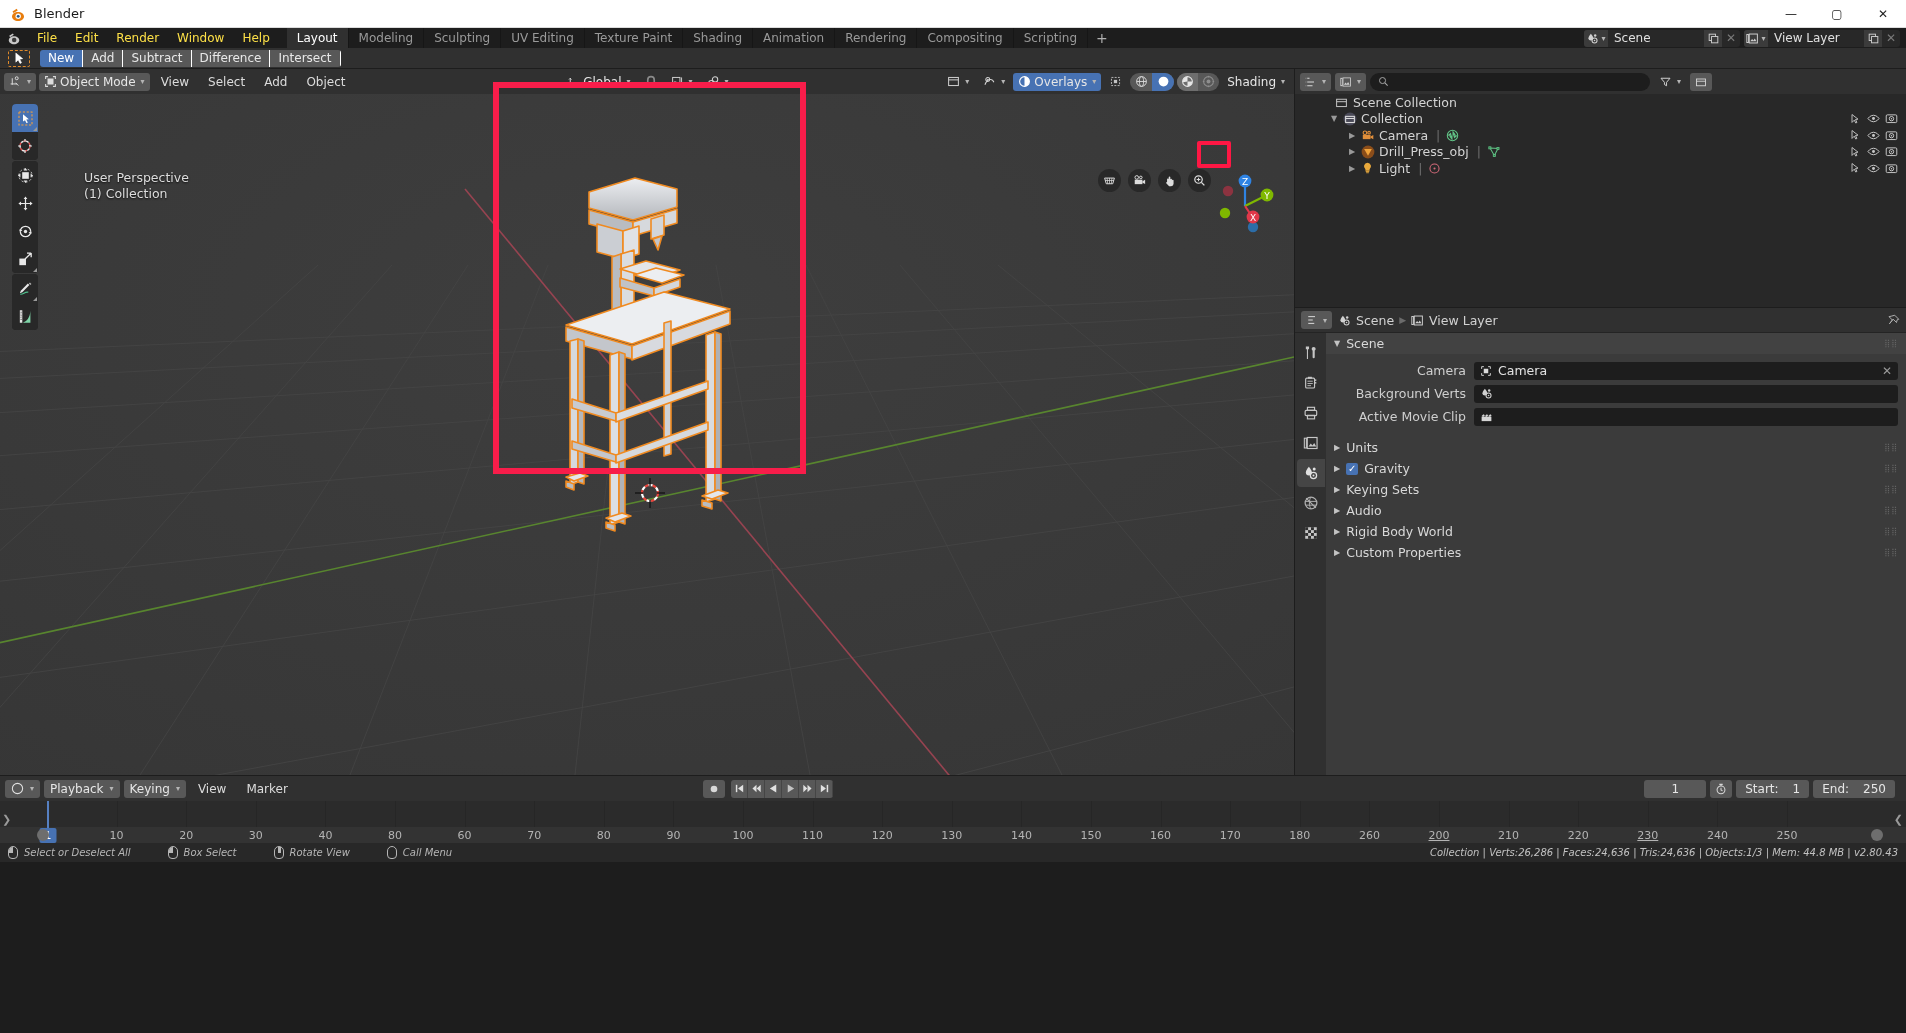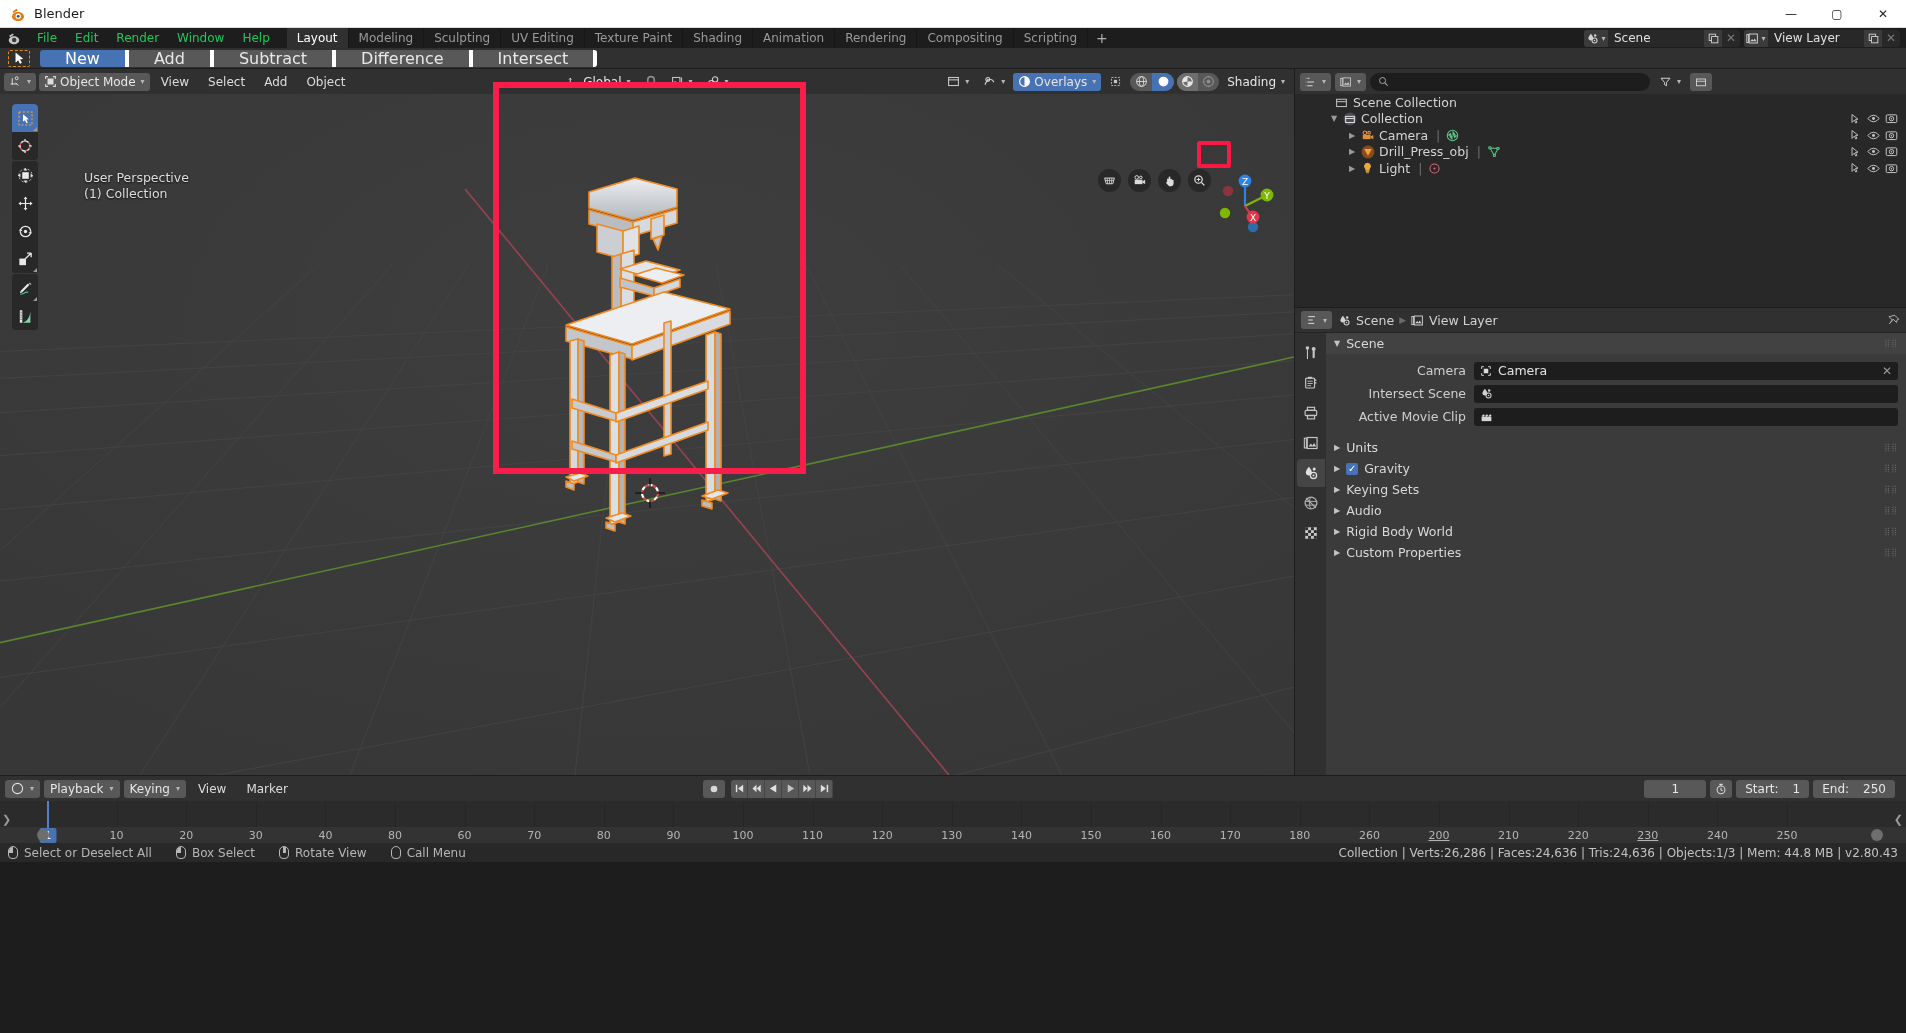--- a/index.html
+++ b/index.html
@@ -19,7 +19,7 @@
   
   #topbar { height:20px; background:#1d1d1d; display:flex; align-items:stretch; }
   #topbar .blender-logo { width:28px; display:flex; align-items:center; justify-content:center; }
-  .menu-item { padding:0 9px; display:flex; align-items:center; font-size:12px; color:#22c55e;
+  .menu-item { padding:0 9px; display:flex; align-items:center; font-size:12px; color:#fde047;
     white-space:nowrap; }
   .ws-tabs { display:flex; align-items:stretch; margin-left:8px; }
   .ws-tab { padding:0 10px; display:flex; align-items:center; font-size:12px; color:#9a9a9a;

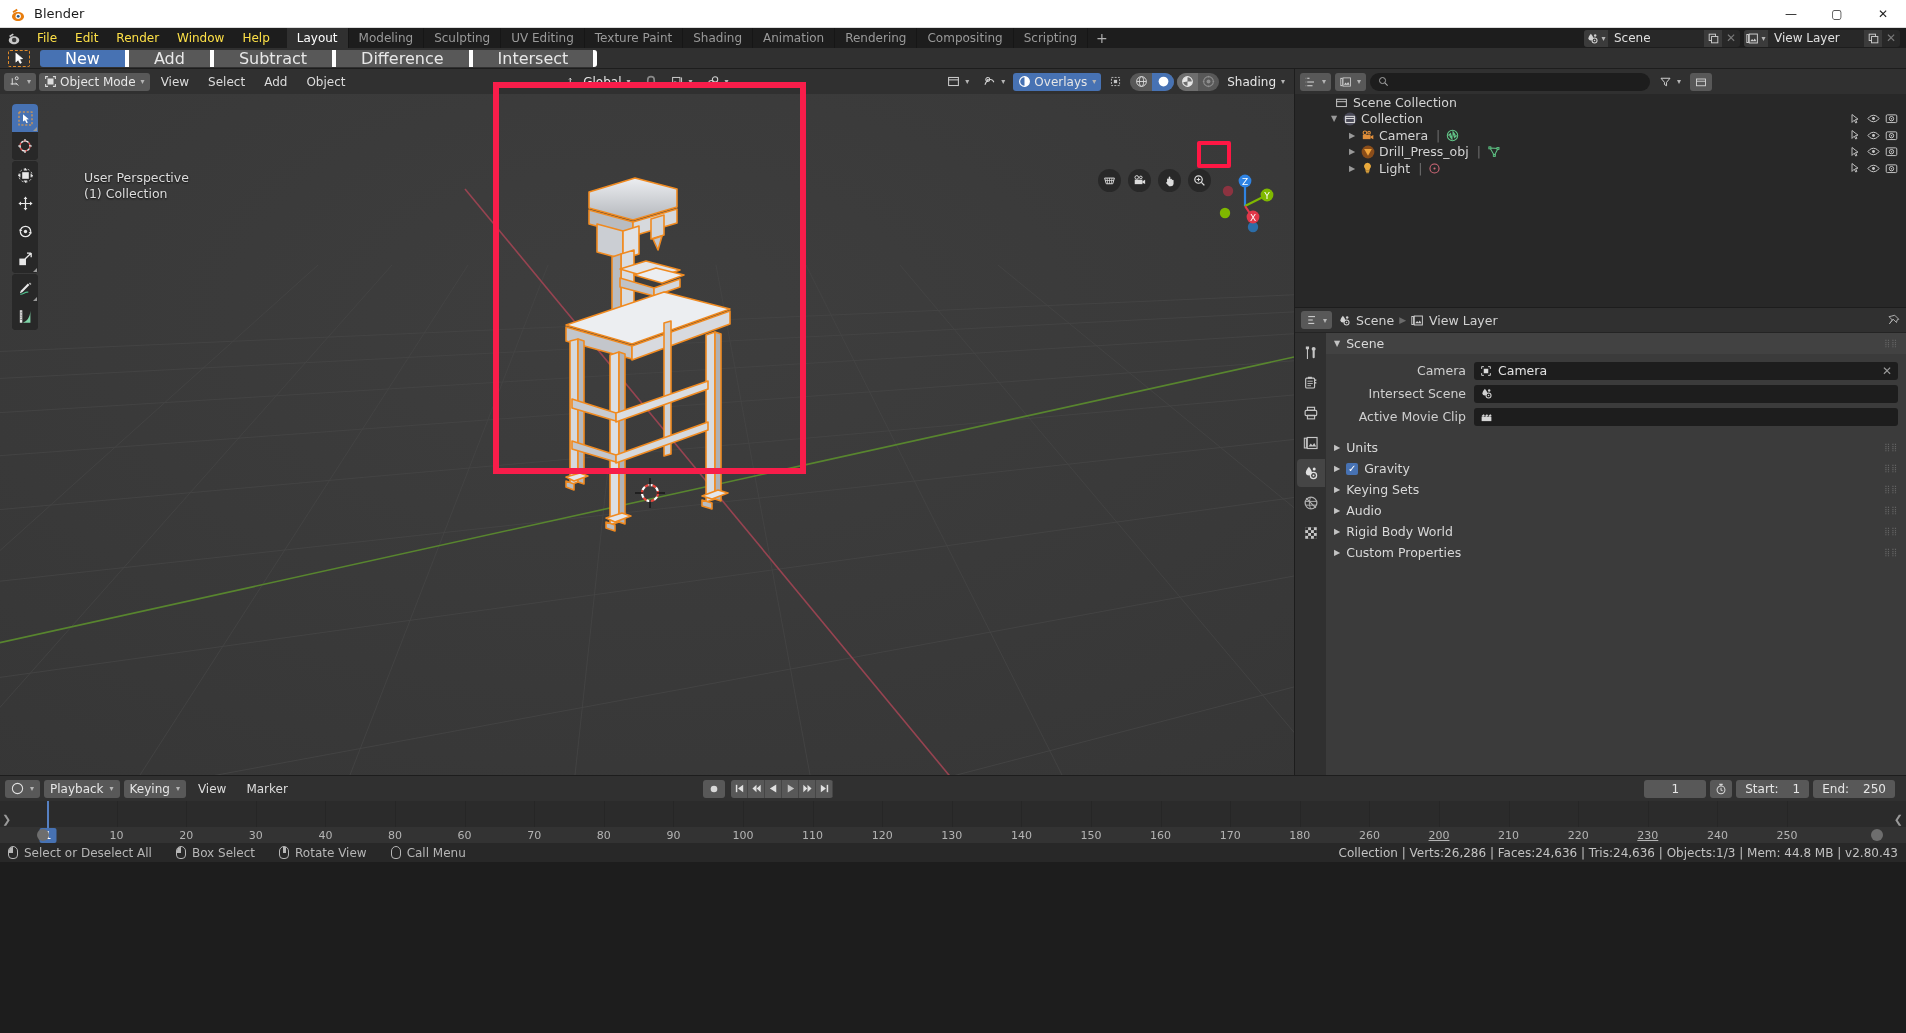--- a/index.html
+++ b/index.html
@@ -45,8 +45,8 @@
   .tool-icon-box { width:22px; height:17px; border:1px dashed #e08a2a; border-radius:2px;
     display:flex; align-items:center; justify-content:center; margin-right:10px; }
   .seg-group { display:flex; height:17px; border-radius:3px; overflow:hidden; }
-  .seg { padding:0 25px; display:flex; align-items:center; justify-content:center; font-size:16px;
-    background:#585858; color:#e8e8e8; border-right:4px solid #ffffff; }
+  .seg { padding:0 8px; display:flex; align-items:center; justify-content:center; font-size:12px;
+    background:#585858; color:#e8e8e8; border-right:1px solid #ffffff; }
   .seg.active { background:#4772b3; color:#ffffff; }
 
   

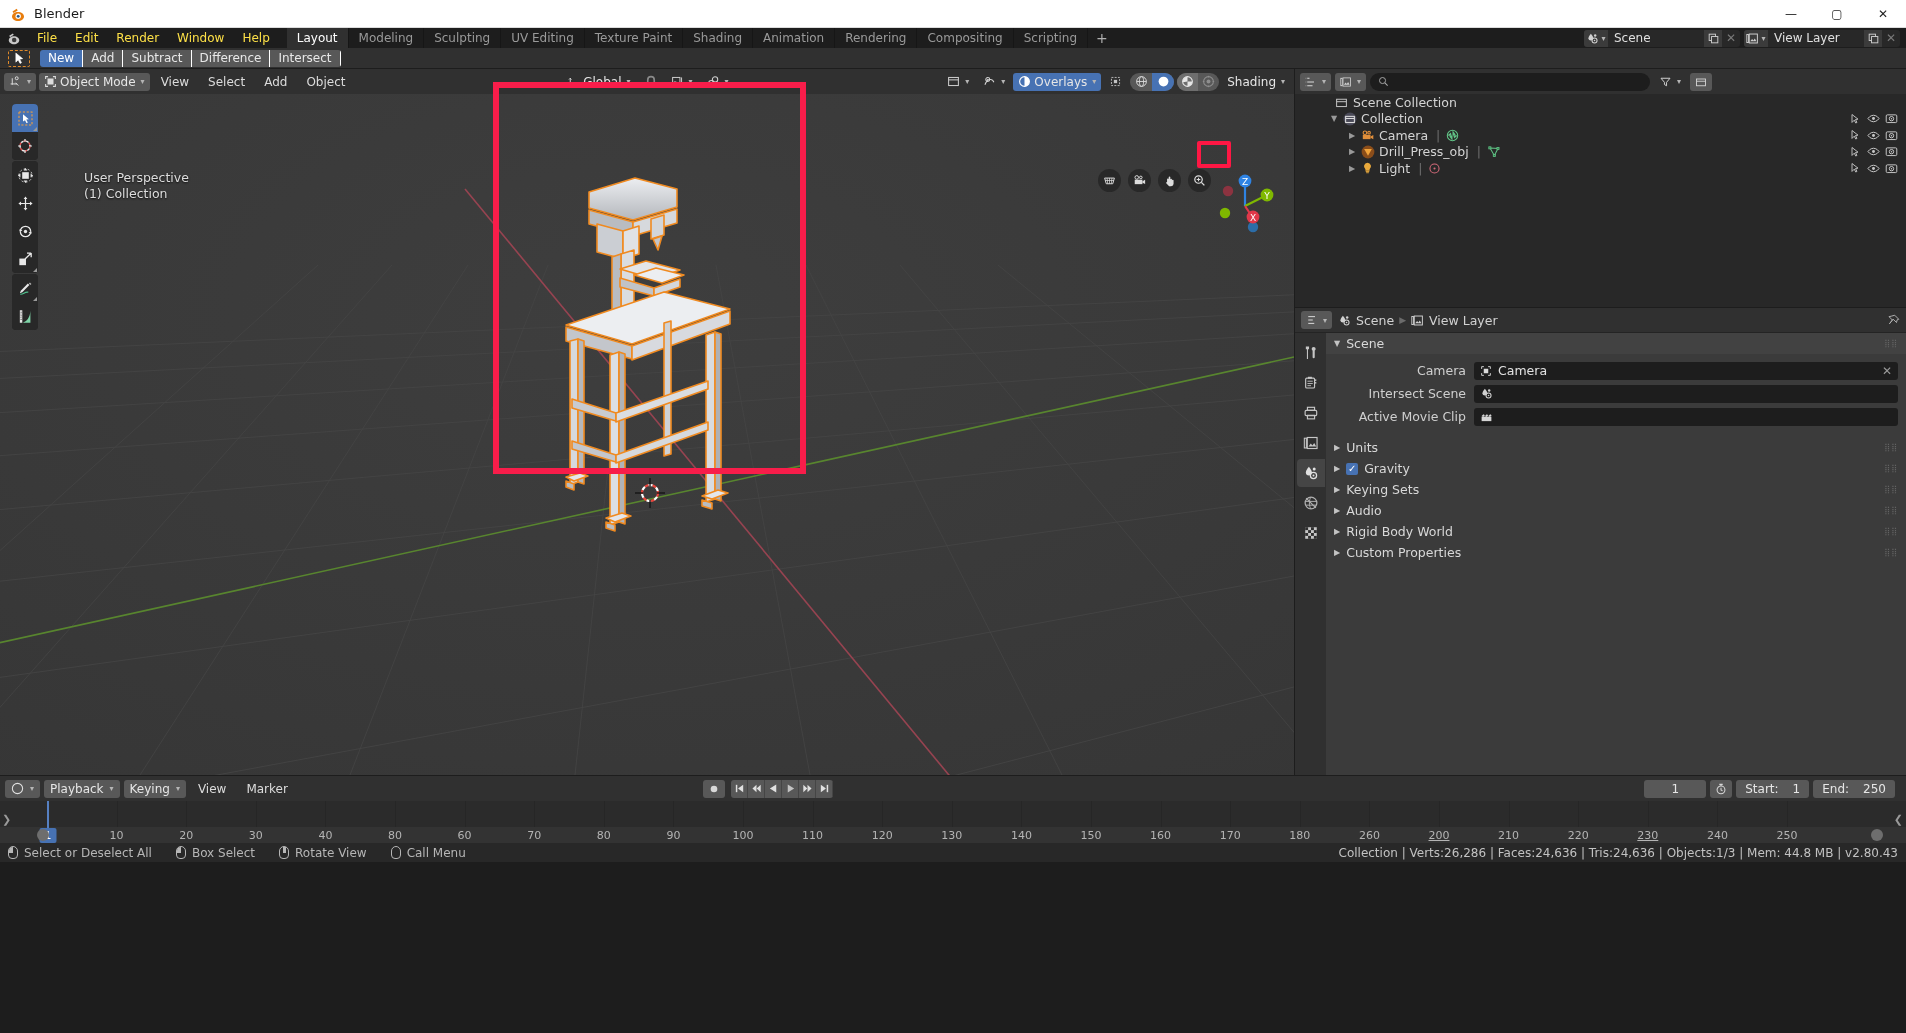--- a/index.html
+++ b/index.html
@@ -976,7 +976,7 @@
               </span>
             </div>
             <div class="prop-row">
-              <span class="prop-label">Intersect Scene</span>
+              <span class="prop-label">Background Verts</span>
               <span class="prop-field">
                 <span>
                   <svg width="13" height="13" viewBox="0 0 16 16">

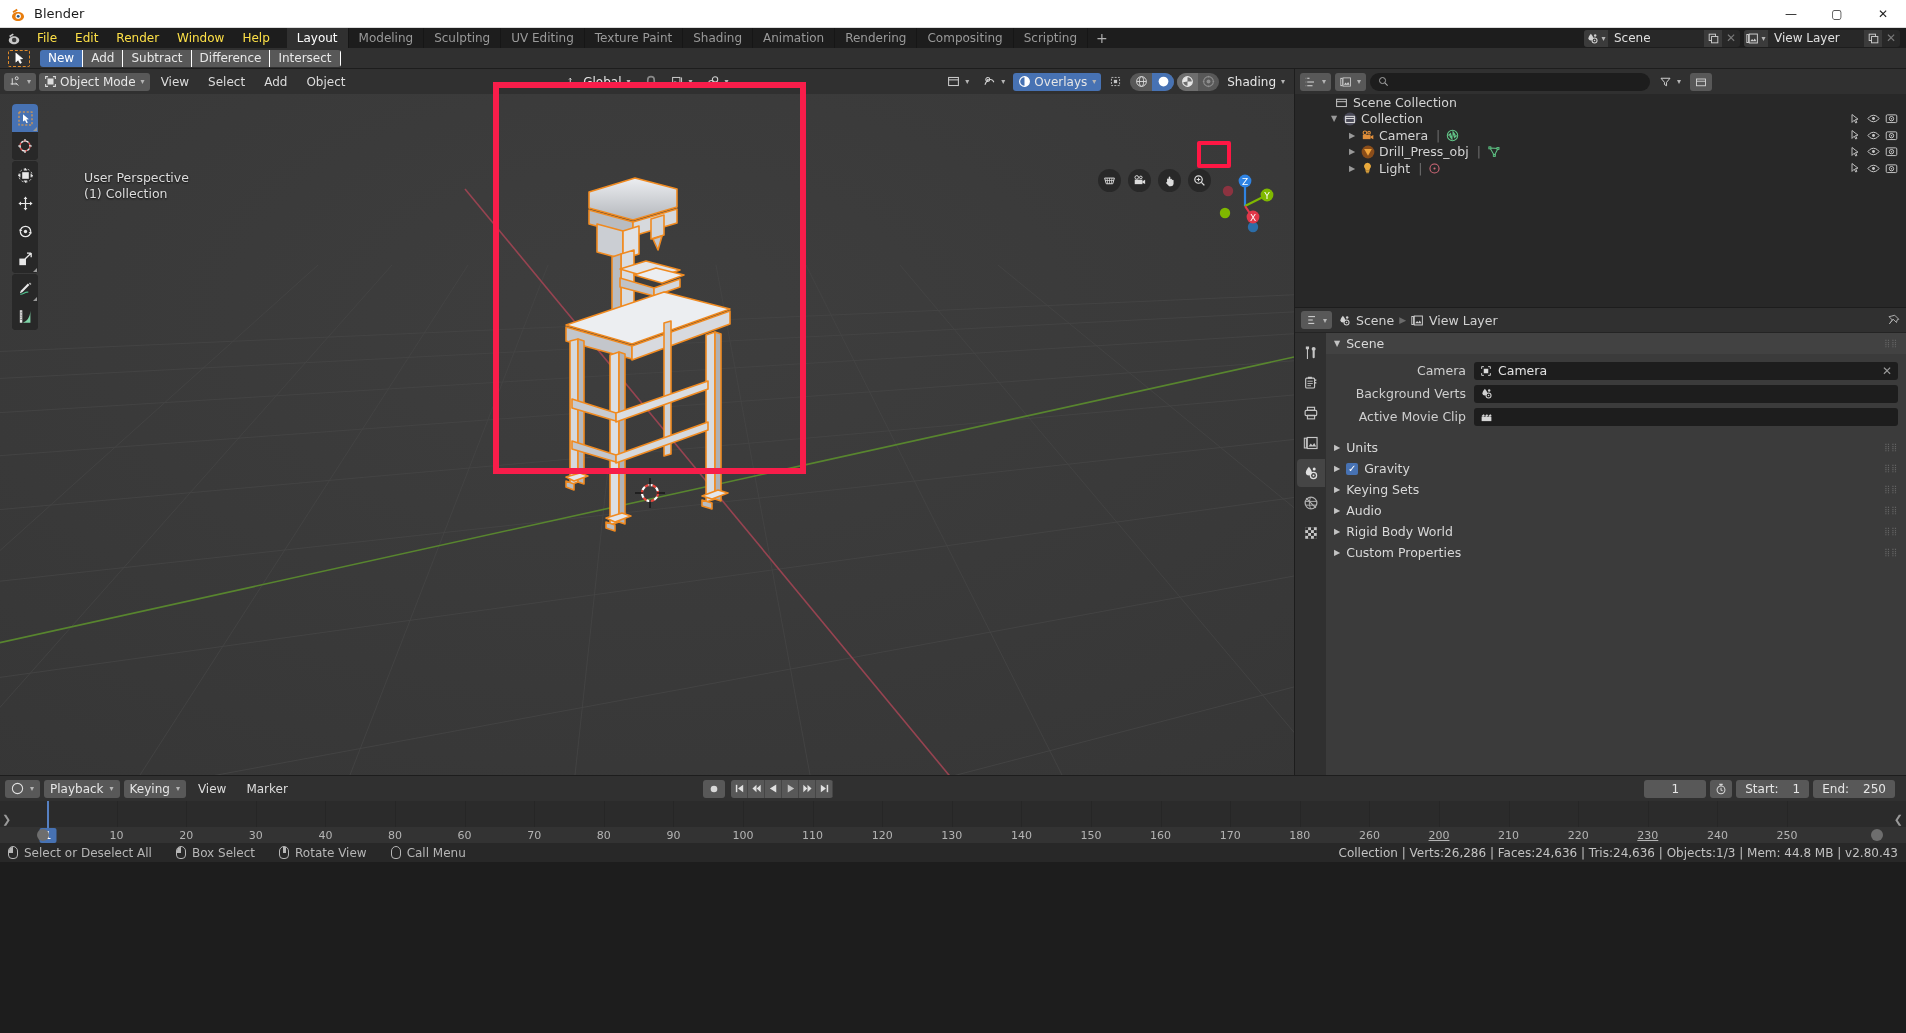--- a/index.html
+++ b/index.html
@@ -180,7 +180,7 @@
 
   
   #statusbar { height:19px; background:#282828; display:flex; align-items:center;
-    padding:0 8px; font-size:12px; color:#b6b6b6; gap:6px; }
+    padding:0 8px; font-size:10px; color:#b6b6b6; gap:19px;font-style:italic; }
   .sb-item { display:flex; align-items:center; gap:6px; margin-right:18px; }
   .sb-right { margin-left:auto; color:#c2c2c2; }
   .mouse-ic { width:10px; height:13px; border:1.3px solid #b6b6b6; border-radius:5px 5px 4px 4px;

